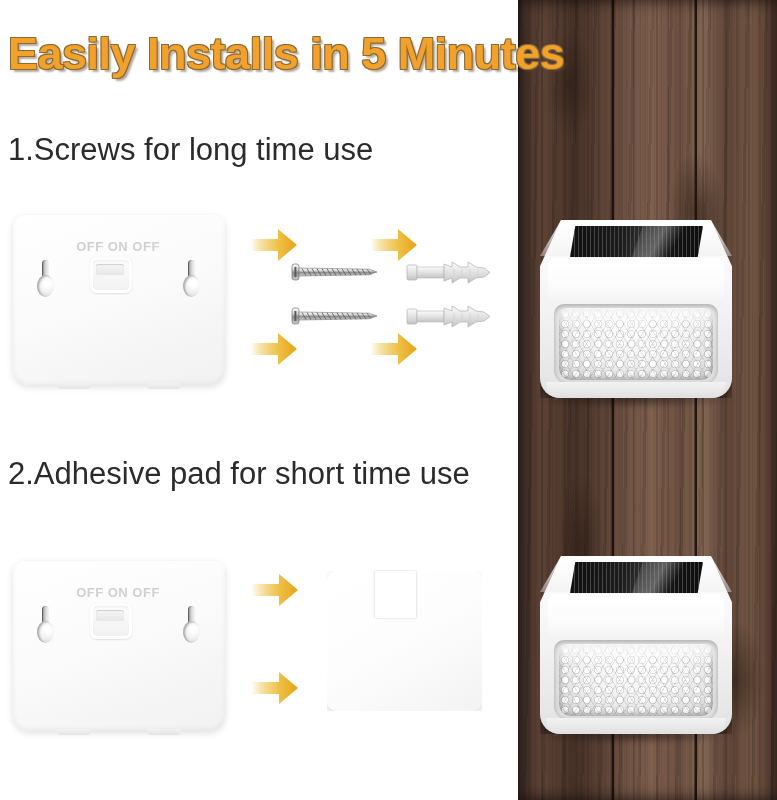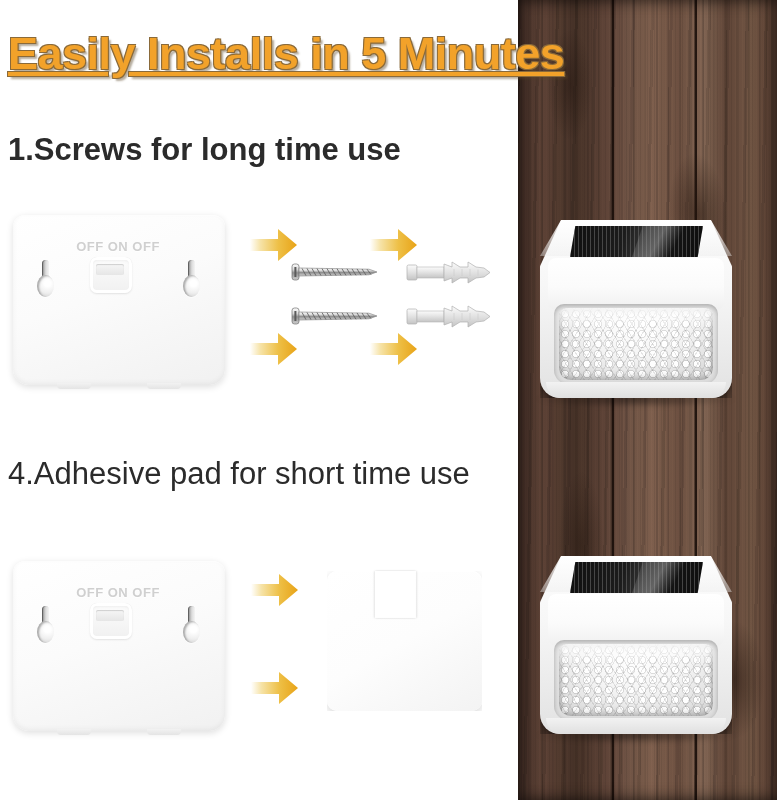--- a/index.html
+++ b/index.html
@@ -64,7 +64,6 @@
       -1px  1px 0 #8a6a3a, 1px  1px 0 #8a6a3a,
        3px 3px 2px rgba(90,70,40,.45);
     white-space:nowrap;
-    text-decoration:underline;
   }
   .step-heading{
     position:absolute; left:8px;

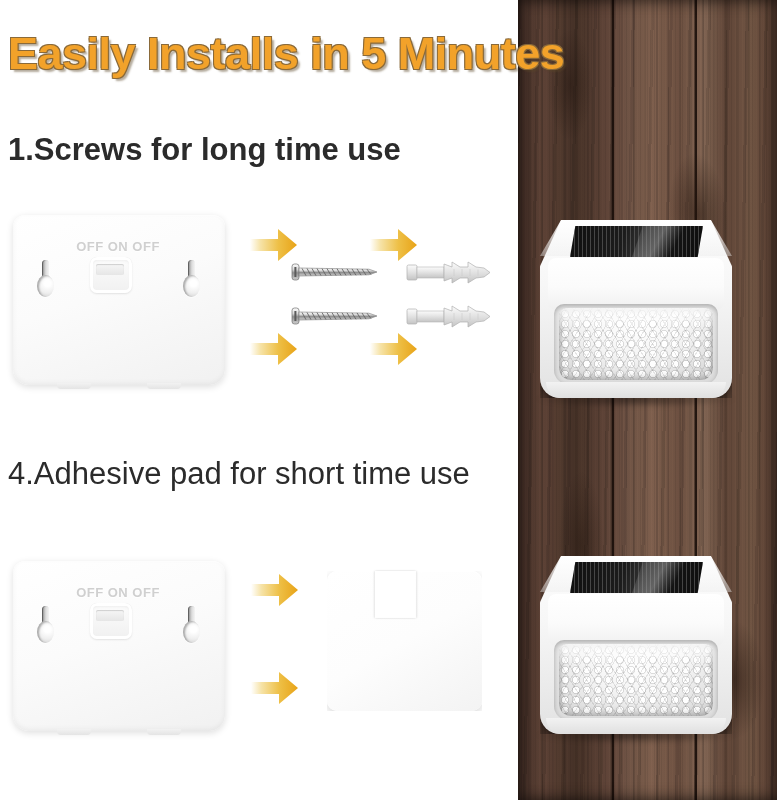--- a/index.html
+++ b/index.html
@@ -70,7 +70,7 @@
     font-size:31px; color:#2b2b2b; font-weight:normal;
     white-space:nowrap;
   }
-  .step-heading.s1{ top:132px;font-weight:bold; }
+  .step-heading.s1{ top:132px; }
   .step-heading.s2{ top:456px; }
 
   

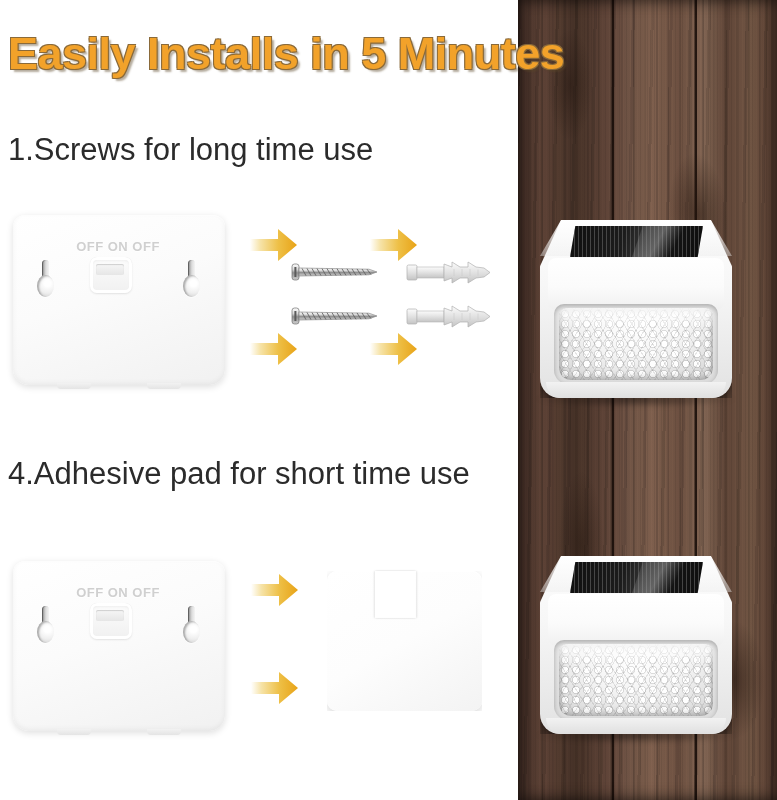--- a/index.html
+++ b/index.html
@@ -417,7 +417,7 @@
   </svg>
 </div>
 
-<div class="step-heading s2">4.Adhesive pad for short time use</div>
+<div class="step-heading s2">2.Adhesive pad for short time use</div>
 
 <div class="bracket b2">
   <div class="emboss-label">OFF ON OFF</div>

